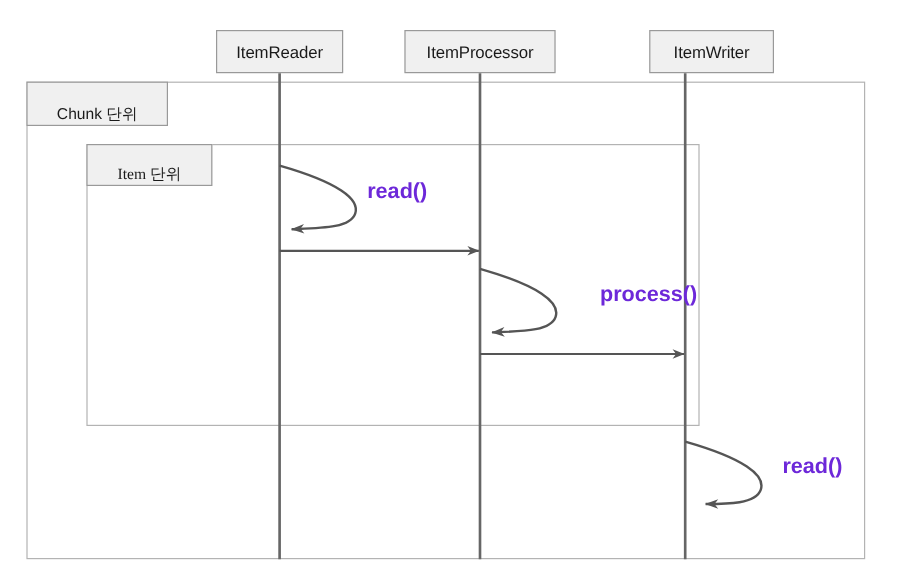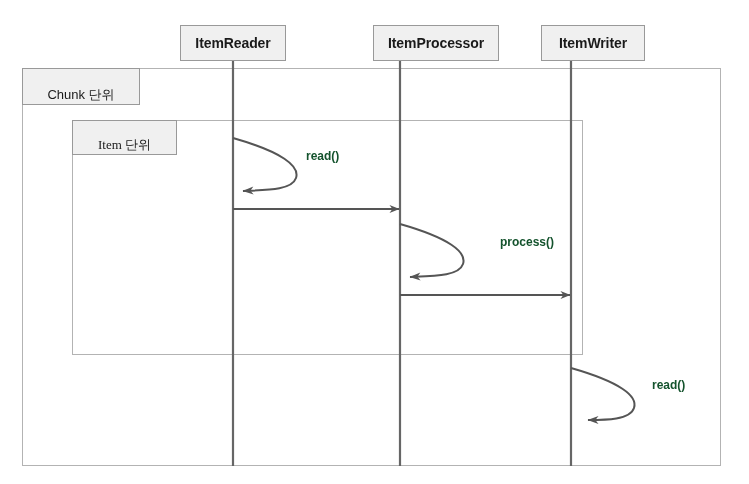--- a/index.html
+++ b/index.html
@@ -36,7 +36,6 @@
     color: #1a1a1a;
     letter-spacing: -0.1px;
     white-space: nowrap;
-    font-weight: bold;
   }
 
   

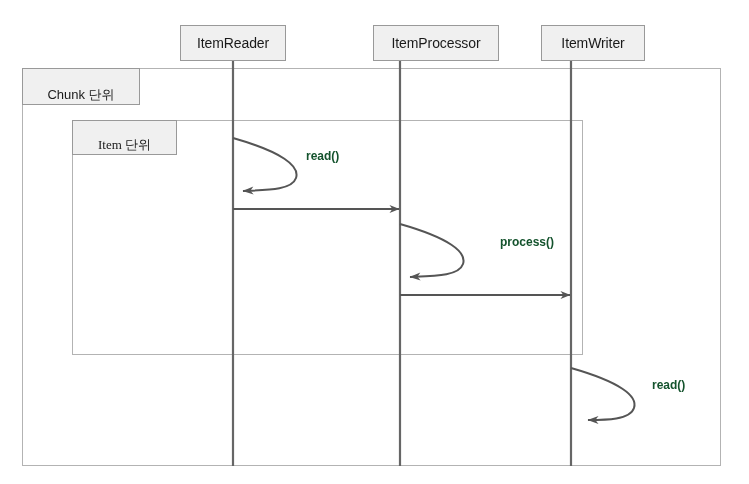--- a/index.html
+++ b/index.html
@@ -91,7 +91,7 @@
     <span>ItemReader</span>
   </div>
 
-  <div class="participant-box" style="left:337px; top:25px; width:126px; height:36px;margin-left:36px;">
+  <div class="participant-box" style="left:337px; top:25px; width:126px; height:36px;">
     <span>ItemProcessor</span>
   </div>
 

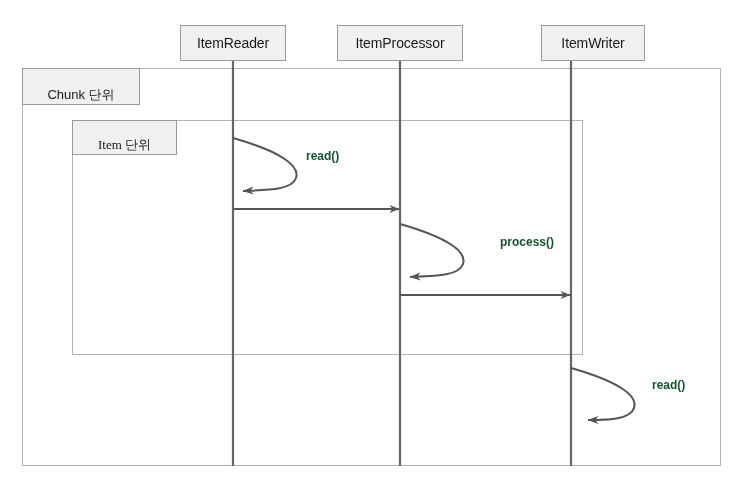--- a/index.html
+++ b/index.html
@@ -75,9 +75,9 @@
 
   .msg-label {
     position: absolute;
-    font-size: 12px;
+    font-size: 18px;
     font-weight: bold;
-    color: #14532d;
+    color: #6d28d9;
     white-space: nowrap;
     z-index: 7;
   }

